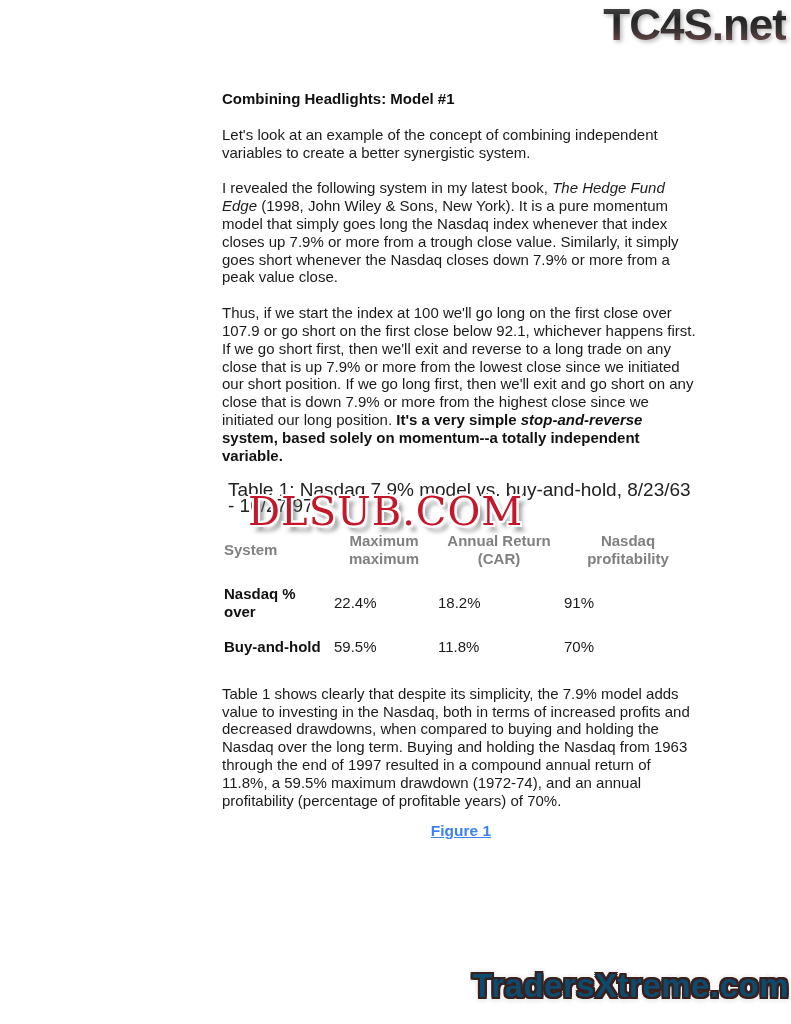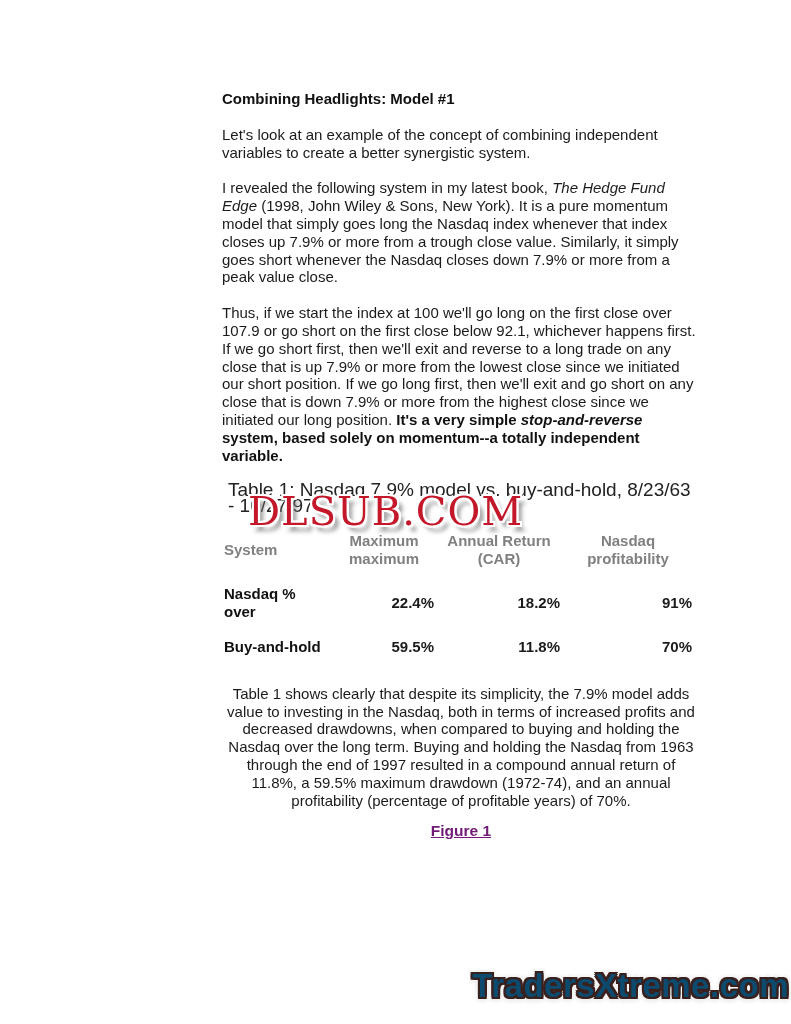--- a/index.html
+++ b/index.html
@@ -77,6 +77,7 @@
 
 <div class="page">
 
+  <div class="tc4s">TC4S.net</div>
 
   <div class="content">
 

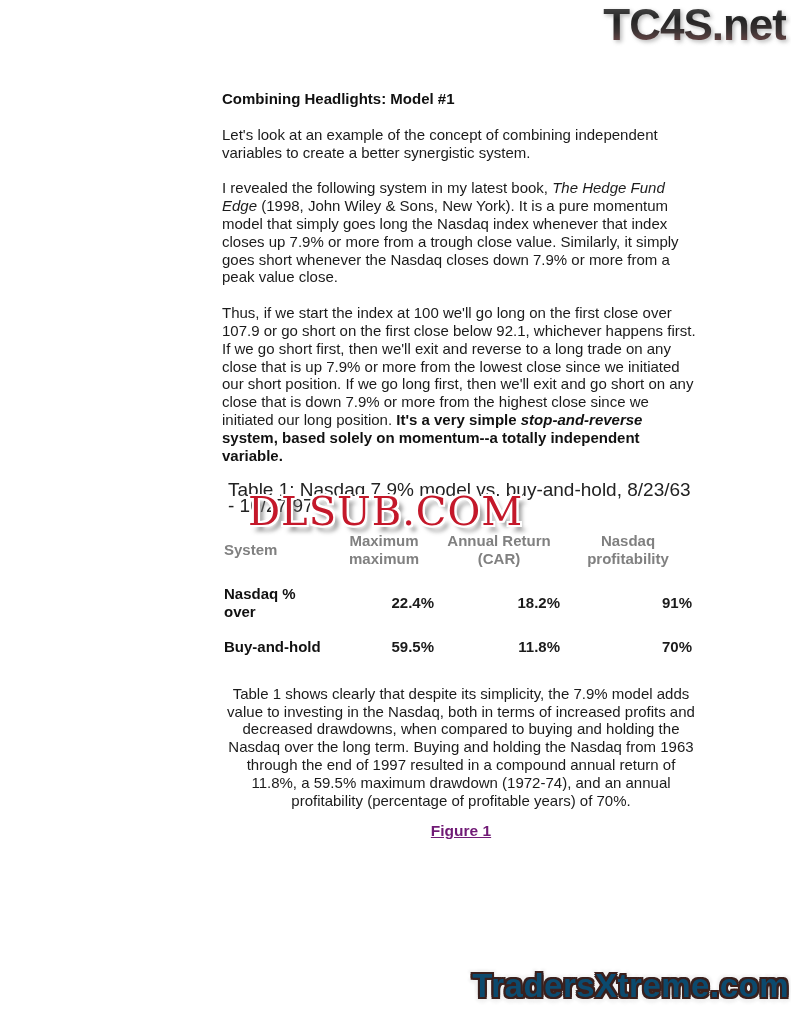--- a/index.html
+++ b/index.html
@@ -37,7 +37,7 @@
   table{border-collapse:collapse;table-layout:fixed;width:456px;margin-top:5px;}
   th,td{vertical-align:middle;line-height:17.5px;font-size:15px;}
   th{color:#808080;font-weight:bold;text-align:center;padding:13px 2px 9px 2px;}
-  td{text-align:right;padding:9px 2px;font-weight:bold;}
+  td{text-align:left;padding:9px 2px;}
   .c1{width:106px;text-align:left;}
   .c2{width:100px;}
   .c3{width:122px;}

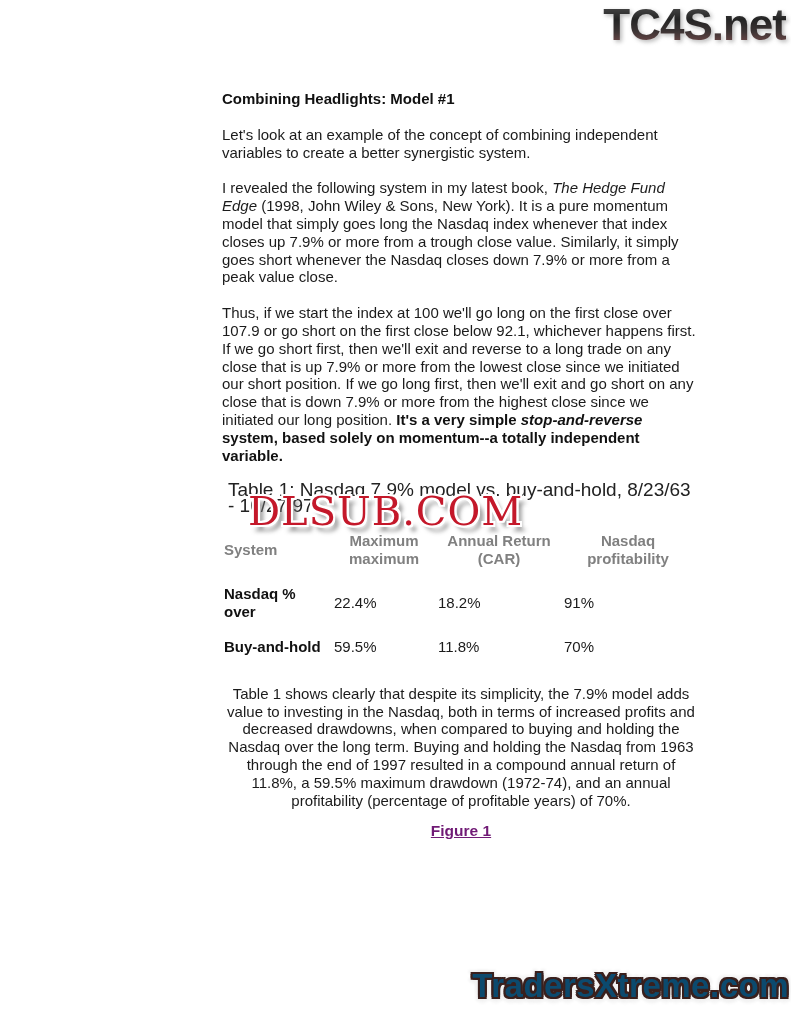--- a/index.html
+++ b/index.html
@@ -27,7 +27,7 @@
     font-size:15px;line-height:17.8px;font-weight:bold;margin:0 0 18px 0;color:#111;
   }
   .content p{margin:0 0 18px 0;}
-  .content p.last{margin-bottom:4px;text-align:center;}
+  .content p.last{margin-bottom:4px;}
   em{font-style:italic;}
   strong{font-weight:bold;color:#111;}
 

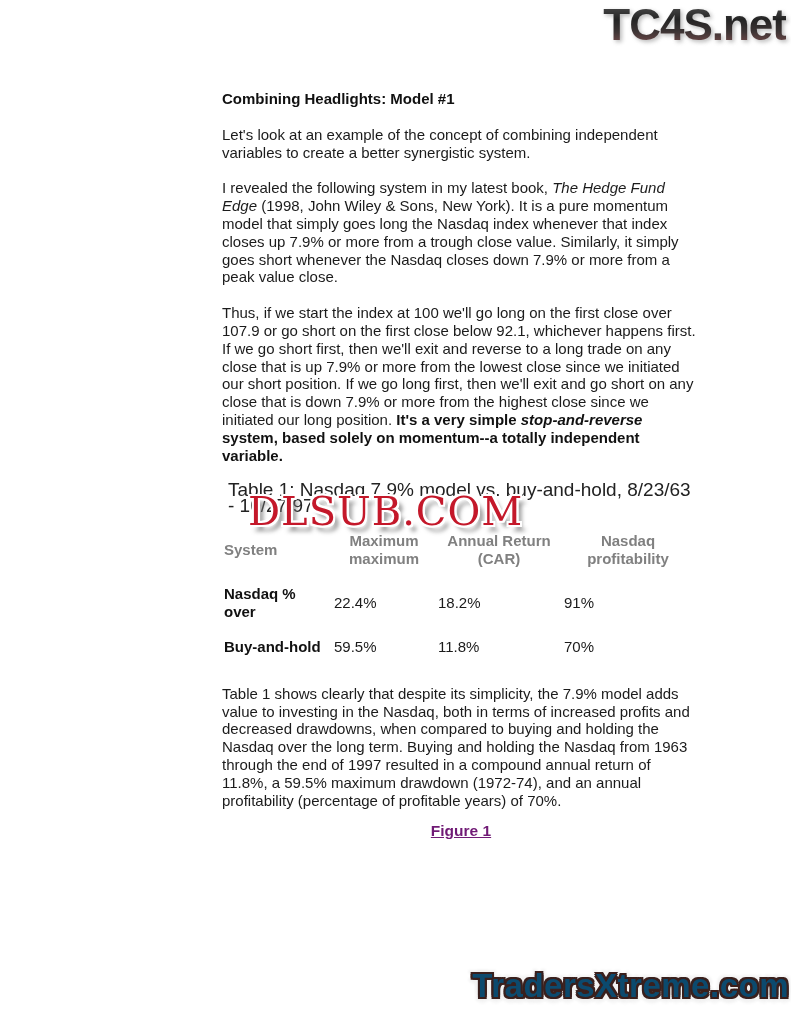--- a/index.html
+++ b/index.html
@@ -57,7 +57,7 @@
 
   .figure-row{text-align:center;margin-top:13px;}
   .figure-link{
-    color:#701a75;font-weight:bold;text-decoration:underline;font-size:15.5px;cursor:pointer;
+    color:#3b82f6;font-weight:bold;text-decoration:underline;font-size:15.5px;cursor:pointer;
   }
 
   

